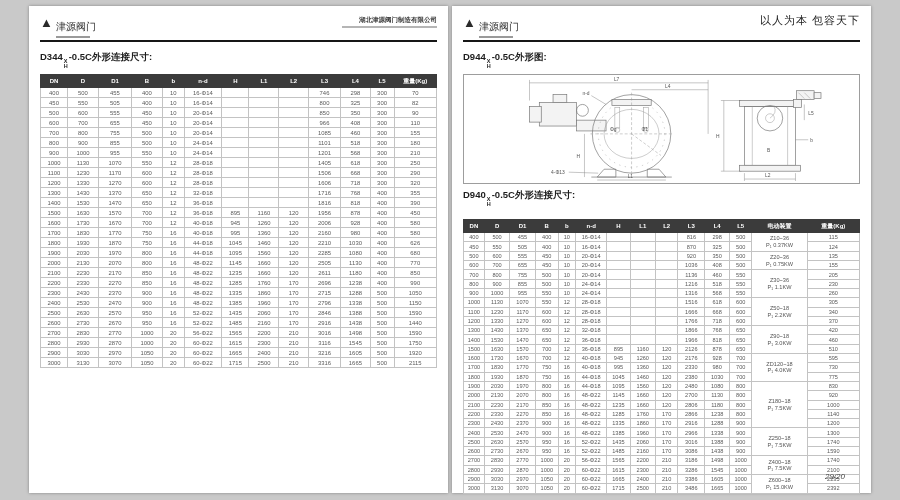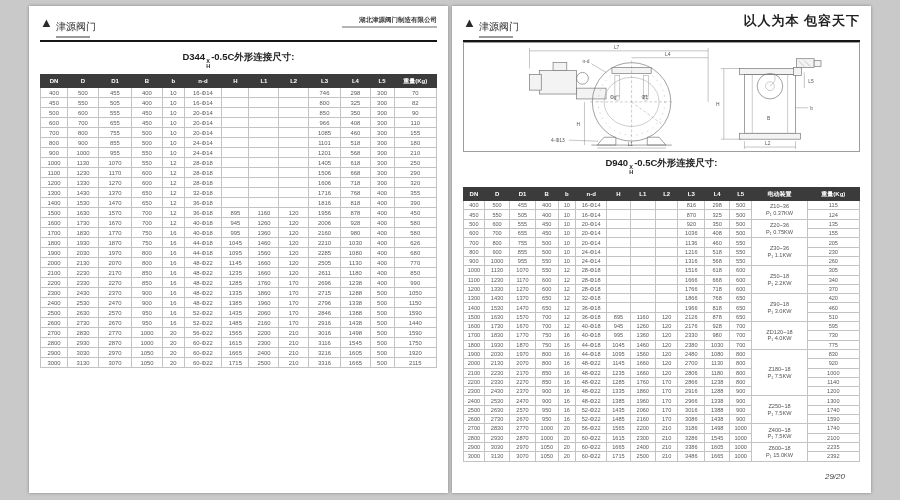--- a/index.html
+++ b/index.html
@@ -16,7 +16,7 @@
   .hdr-right{text-align:right;}
   .company{font-size:6.5px;font-weight:bold;color:#3a3a3a;line-height:8px;}
   .company-sub{height:2px;background:#b5b5b5;width:95px;margin-top:1.5px;margin-left:auto;}
-  .slogan{font-size:13px;font-weight:bold;color:#222;letter-spacing:1px;line-height:9px;}
+  .slogan{font-size:11px;font-weight:normal;color:#222;letter-spacing:1px;line-height:9px;}
   .rule{height:2.2px;background:#161616;margin-top:2px;}
   .sec-title{margin:9px 0 5px 0;font-size:9.5px;font-weight:bold;color:#1d1d1d;text-align:center;}
   .xh{display:inline-flex;flex-direction:column;font-size:5.5px;line-height:5px;font-weight:bold;vertical-align:-3px;margin:0 1px;}

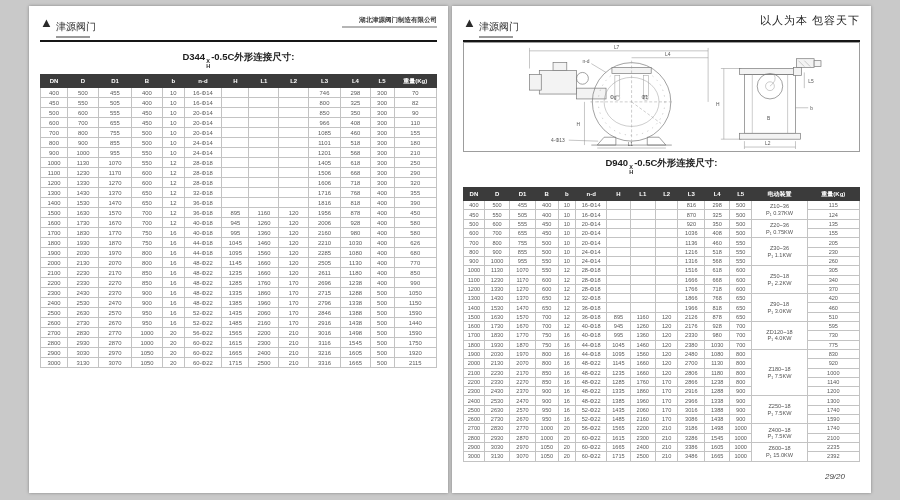--- a/index.html
+++ b/index.html
@@ -18,7 +18,7 @@
   .company-sub{height:2px;background:#b5b5b5;width:95px;margin-top:1.5px;margin-left:auto;}
   .slogan{font-size:11px;font-weight:normal;color:#222;letter-spacing:1px;line-height:9px;}
   .rule{height:2.2px;background:#161616;margin-top:2px;}
-  .sec-title{margin:9px 0 5px 0;font-size:9.5px;font-weight:bold;color:#1d1d1d;text-align:center;}
+  .sec-title{margin:9px 0 5px 0;font-size:9.5px;font-weight:bold;color:#1d1d1d;}
   .xh{display:inline-flex;flex-direction:column;font-size:5.5px;line-height:5px;font-weight:bold;vertical-align:-3px;margin:0 1px;}
   table{border-collapse:collapse;width:100%;table-layout:fixed;}
   th{background:#3b3b3b;color:#fff;font-weight:bold;font-size:6px;height:12px;padding:0;border:1px solid #3b3b3b;overflow:hidden;white-space:nowrap;}

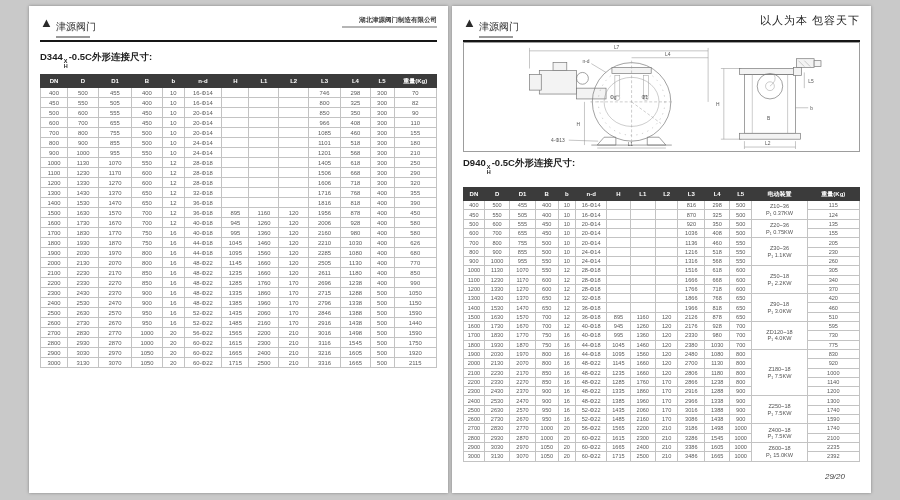--- a/index.html
+++ b/index.html
@@ -533,6 +533,12 @@
     </div>
     <div class="rule"></div>
 
+    <div class="sec-title">
+      <span>D944</span><span class="xh">
+          <span>X</span>
+          <span>H</span>
+        </span><span>-0.5C外形图:</span>
+    </div>
 
     <div class="draw-box">
       <svg viewBox="0 0 397 108" width="100%" height="106">

